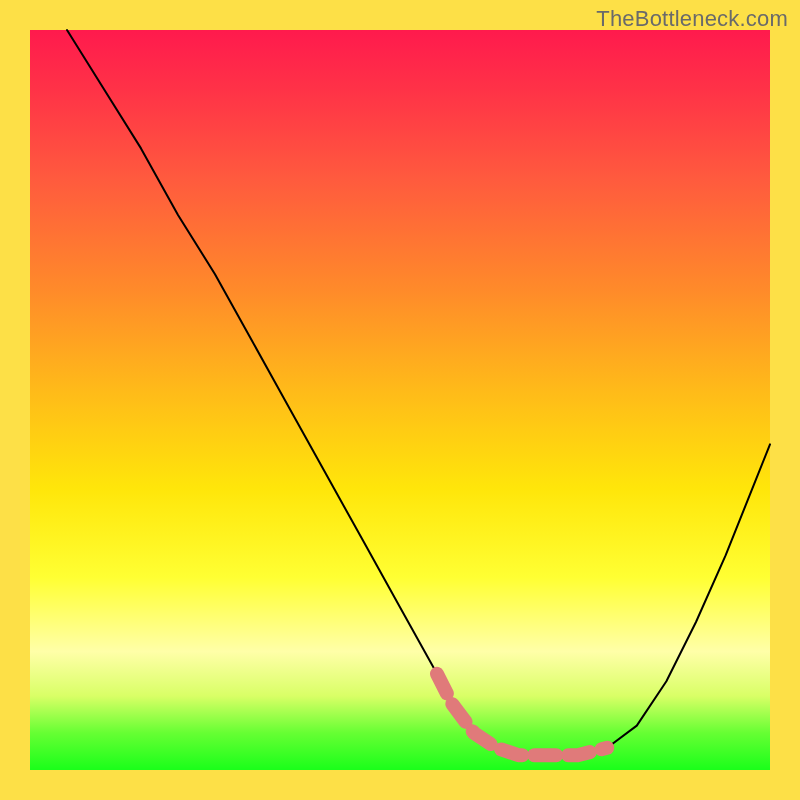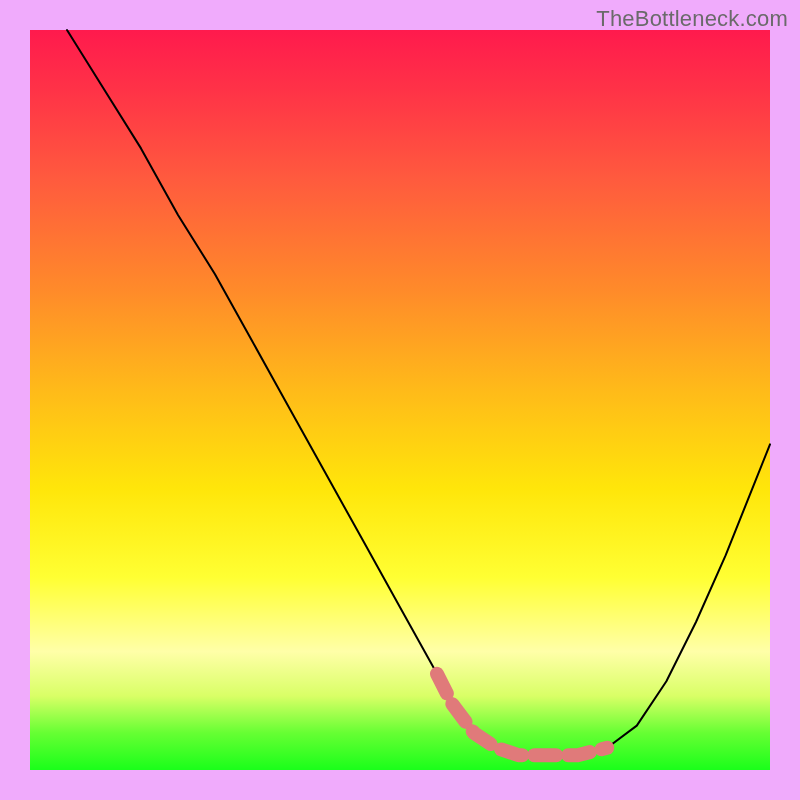--- a/index.html
+++ b/index.html
@@ -15,7 +15,7 @@
     position: relative;
     width: 800px;
     height: 800px;
-    background: #f0abfc;
+    background: #fde047;
   }
   .plot-area {
     position: absolute;

